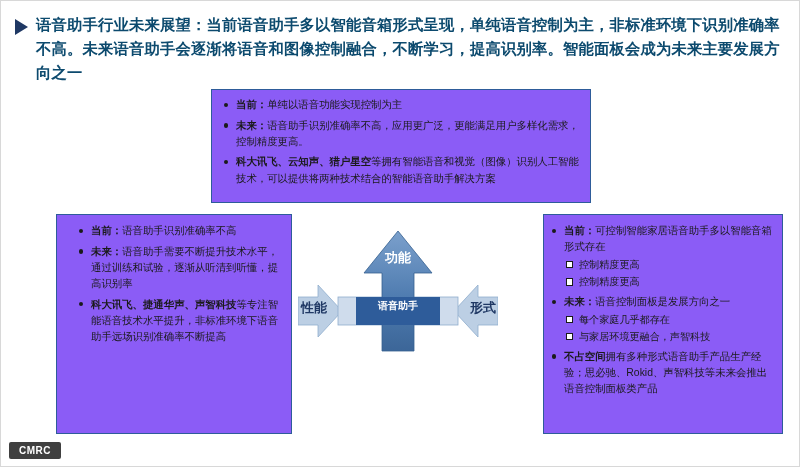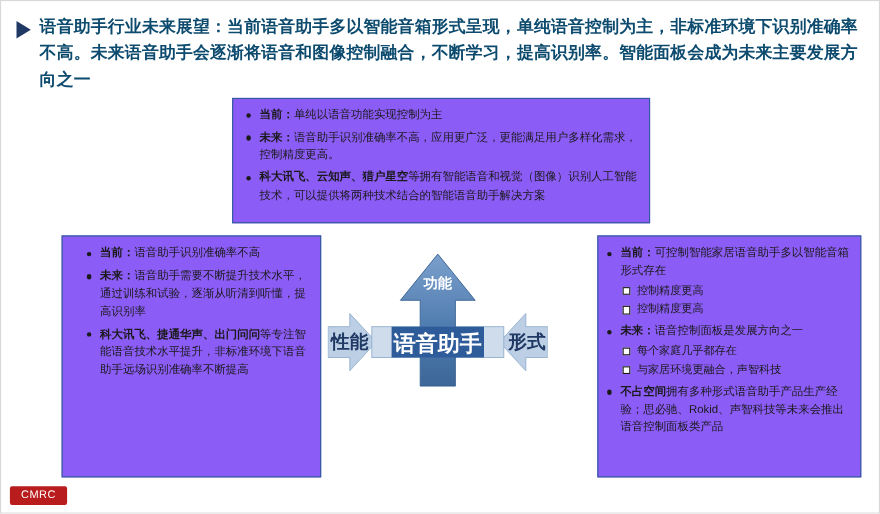--- a/index.html
+++ b/index.html
@@ -141,7 +141,7 @@
         <span class="b">未来：</span><span>语音助手需要不断提升技术水平，通过训练和试验，逐渐从听清到听懂，提高识别率</span>
       </li>
       <li>
-        <span class="b">科大讯飞、捷通华声、出门问问</span><span>等专注智能语音技术水平提升，非标准环境下语音助手远场识别准确率不断提高</span>
+        <span class="b">科大讯飞、捷通华声、声智科技</span><span>等专注智能语音技术水平提升，非标准环境下语音助手远场识别准确率不断提高</span>
       </li>
     </ul>
   </div>

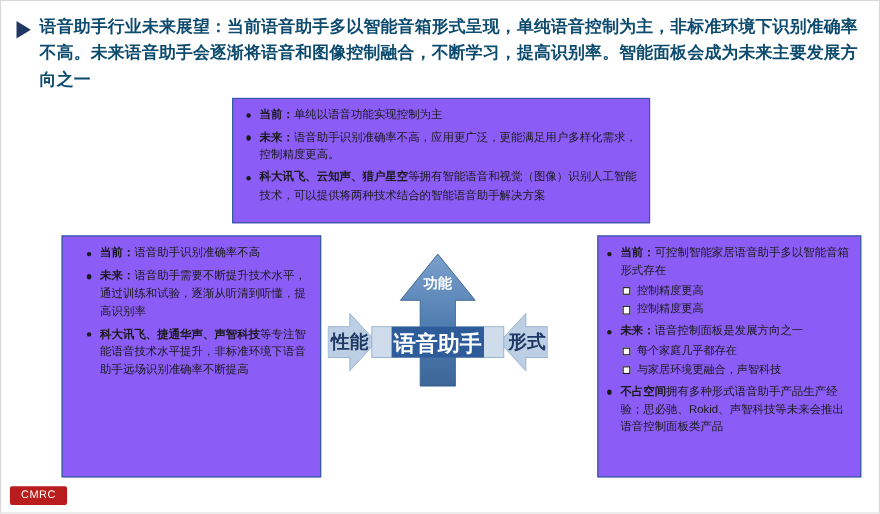--- a/index.html
+++ b/index.html
@@ -90,7 +90,7 @@
     font-size:20px;left:60px;top:88px;width:80px;text-align:center;
   }
   .side-label{
-    position:absolute;font-weight:bold;font-size:17px;color:#1f3864;
+    position:absolute;font-weight:bold;font-size:13px;color:#1f3864;
   }
   .side-left{left:3px;top:88px;}
   .side-right{right:2px;top:88px;text-align:center;}

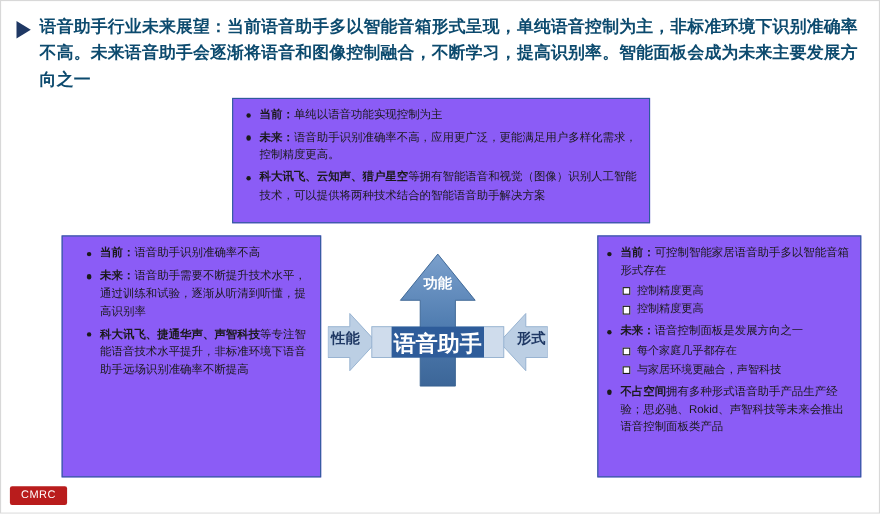--- a/index.html
+++ b/index.html
@@ -87,7 +87,7 @@
   }
   .core-label{
     position:absolute;color:#ffffff;font-weight:bold;
-    font-size:20px;left:60px;top:88px;width:80px;text-align:center;
+    font-size:10px;left:60px;top:88px;width:80px;text-align:center;
   }
   .side-label{
     position:absolute;font-weight:bold;font-size:13px;color:#1f3864;

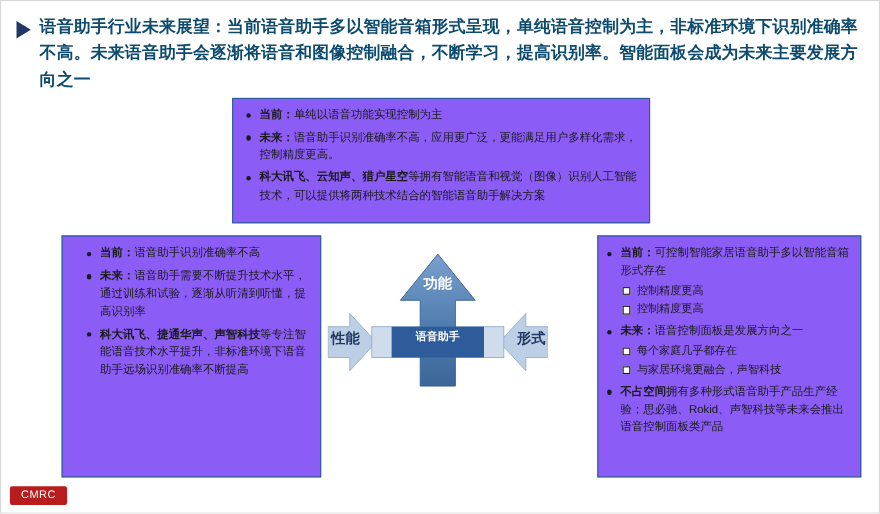--- a/index.html
+++ b/index.html
@@ -99,9 +99,9 @@
   
   .logo{
     position:absolute;left:8px;bottom:7px;
-    width:52px;height:17px;background:#b91c1c;
+    width:52px;height:17px;background:#404040;
     border-radius:2px;
-    color:#fff;font-size:10px;font-weight:normal;
+    color:#fff;font-size:10px;font-weight:bold;
     display:flex;align-items:center;justify-content:center;
     letter-spacing:0.5px;
   }

